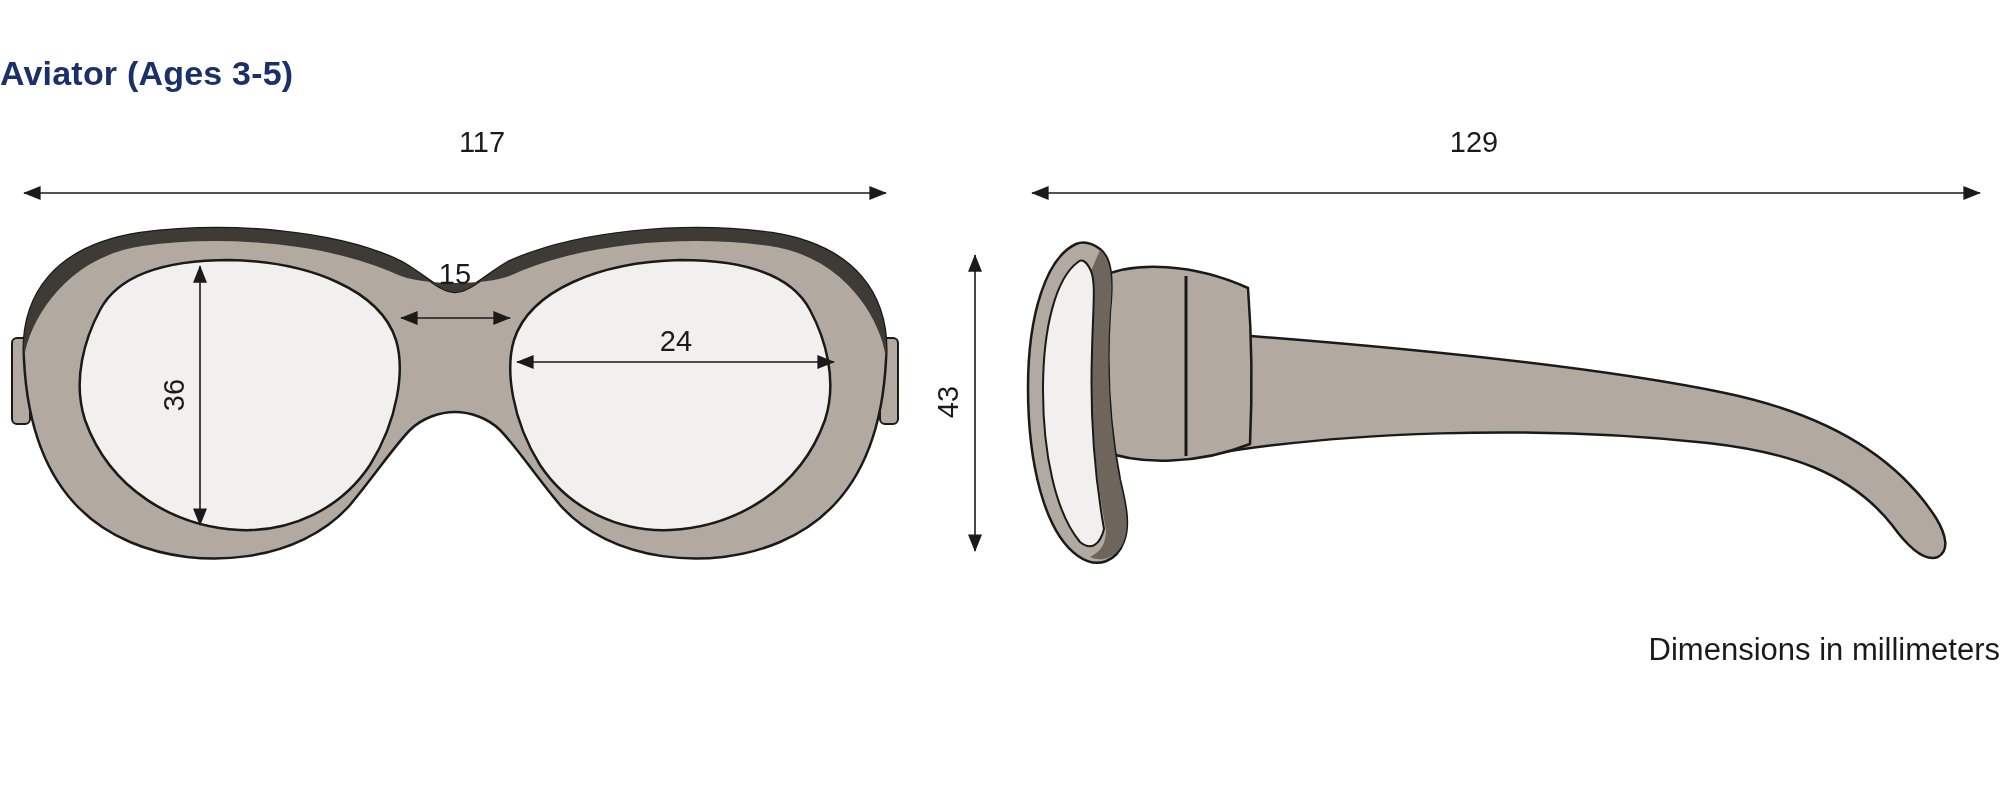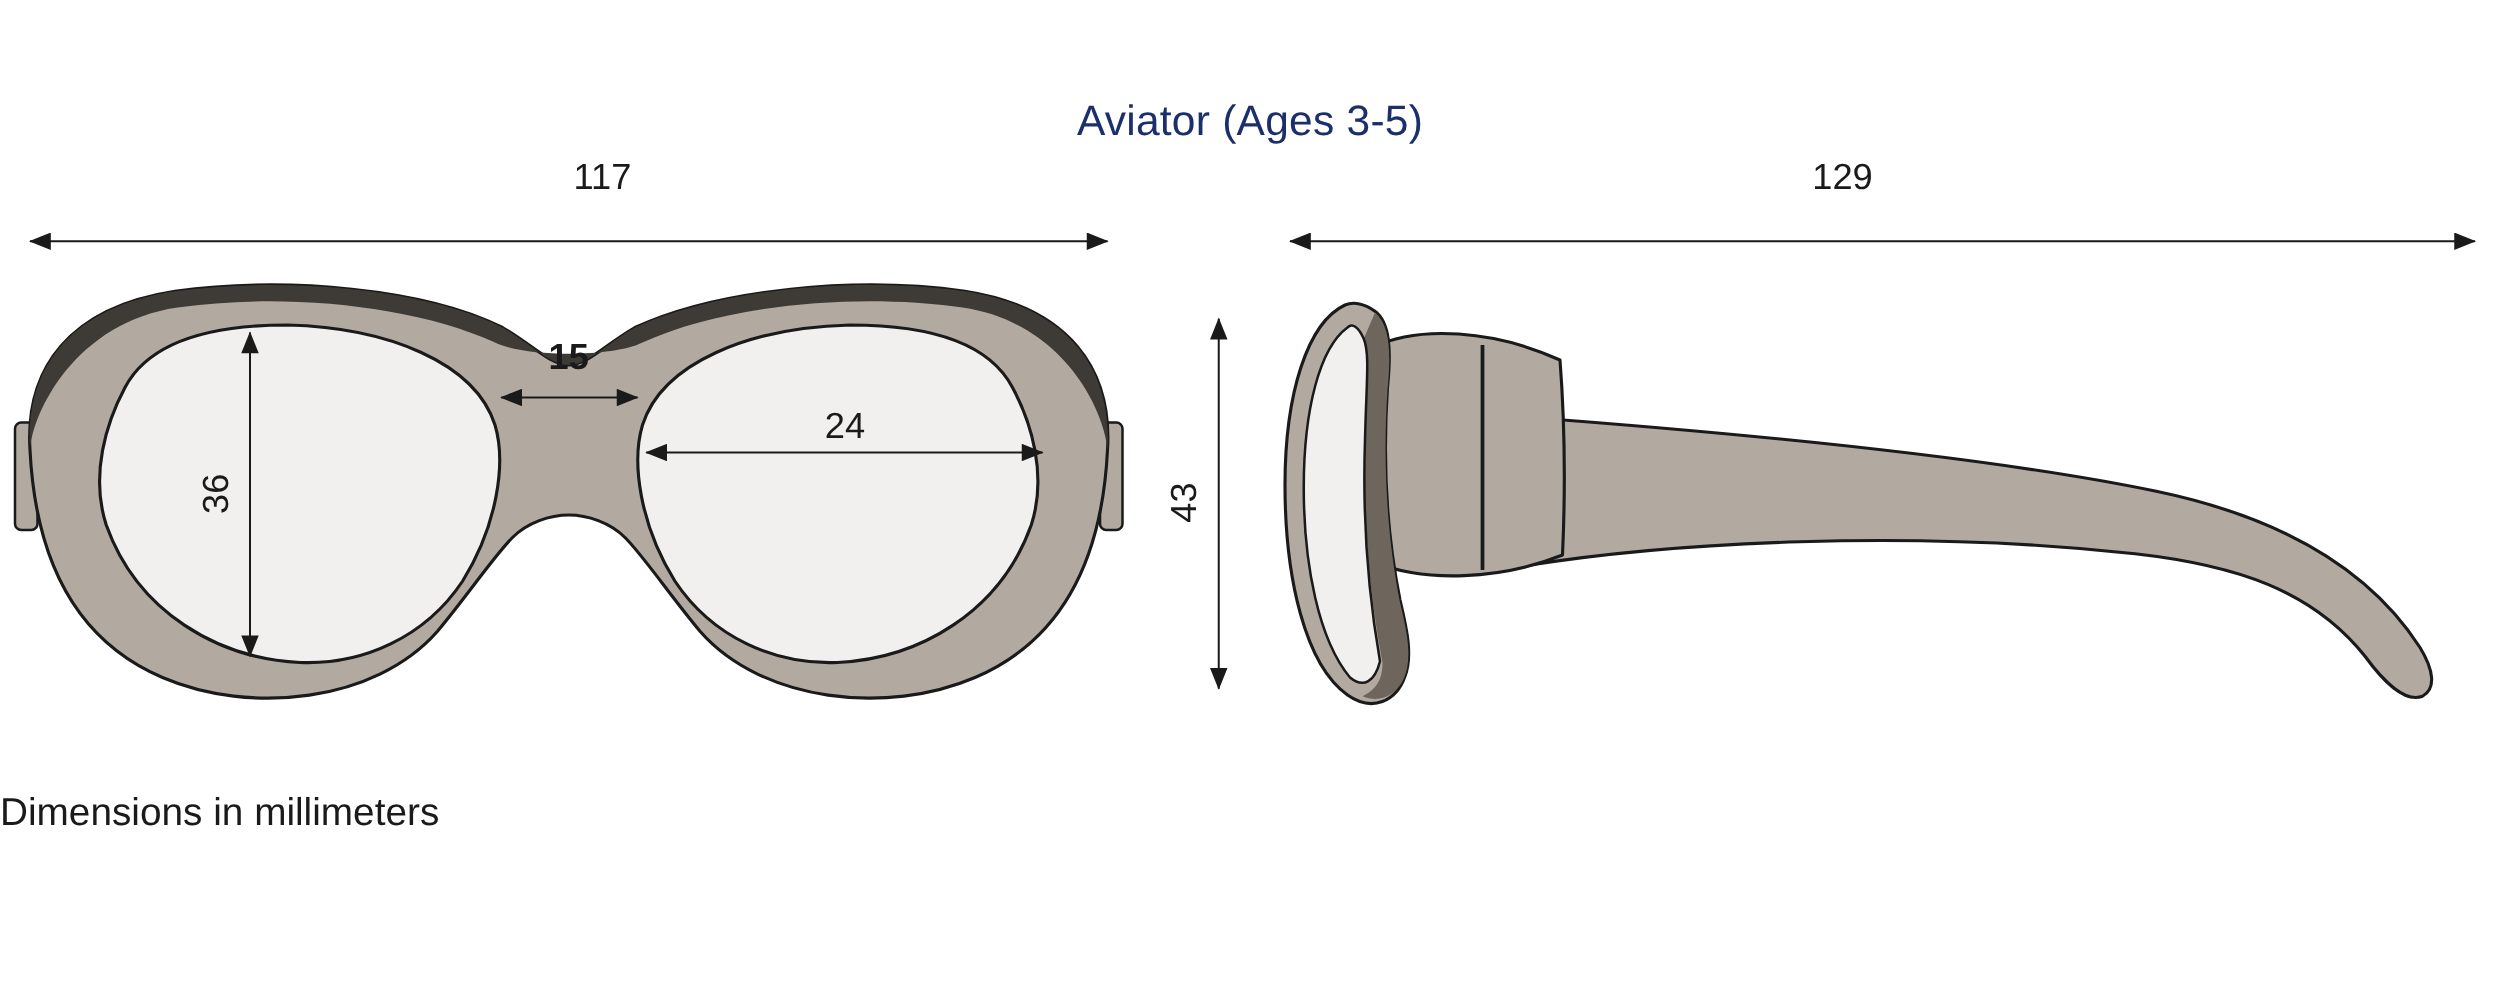--- a/index.html
+++ b/index.html
@@ -12,9 +12,9 @@
   }
   .canvas{position:absolute;left:0;top:0;}
   .title{
-    position:absolute;left:0;top:78px;width:100%;
-    text-align:center;
-    font-size:34px;font-weight:400;
+    position:absolute;left:0;top:54px;width:100%;
+    text-align:left;
+    font-size:34px;font-weight:700;
     color:var(--title,#1b2f6b);
     letter-spacing:0.2px;
   }

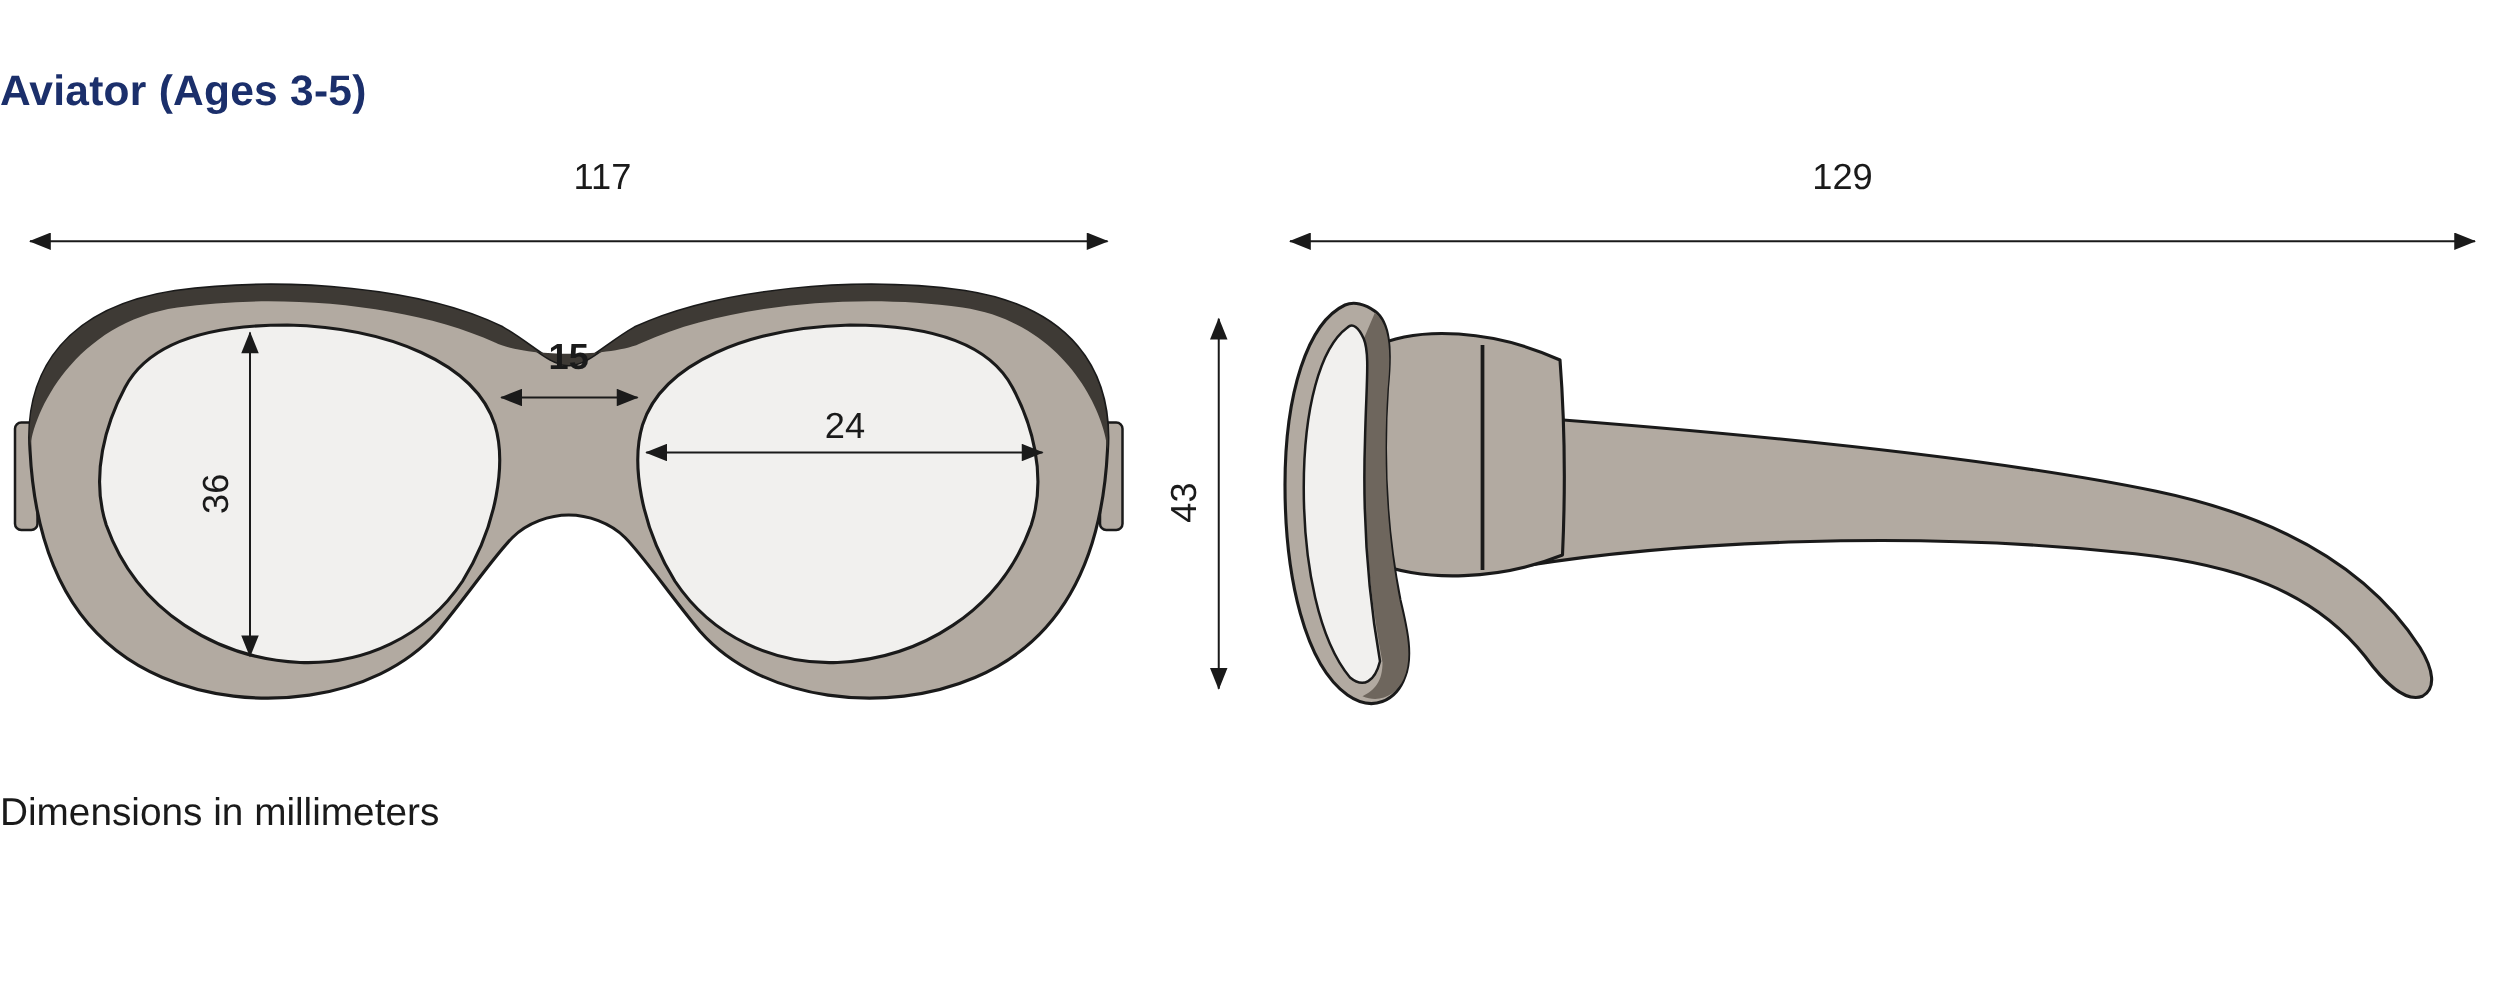--- a/index.html
+++ b/index.html
@@ -159,7 +159,7 @@
 
   <div class="label dim-v" style="left:174px;top:395px;">36</div>
 
-  <div class="label dim-h" style="left:455px;top:270px;font-weight:bold;">15</div>
+  <div class="label dim-h" style="left:455px;top:258px;">15</div>
 
   <div class="label dim-h" style="left:676px;top:325px;">24</div>
 

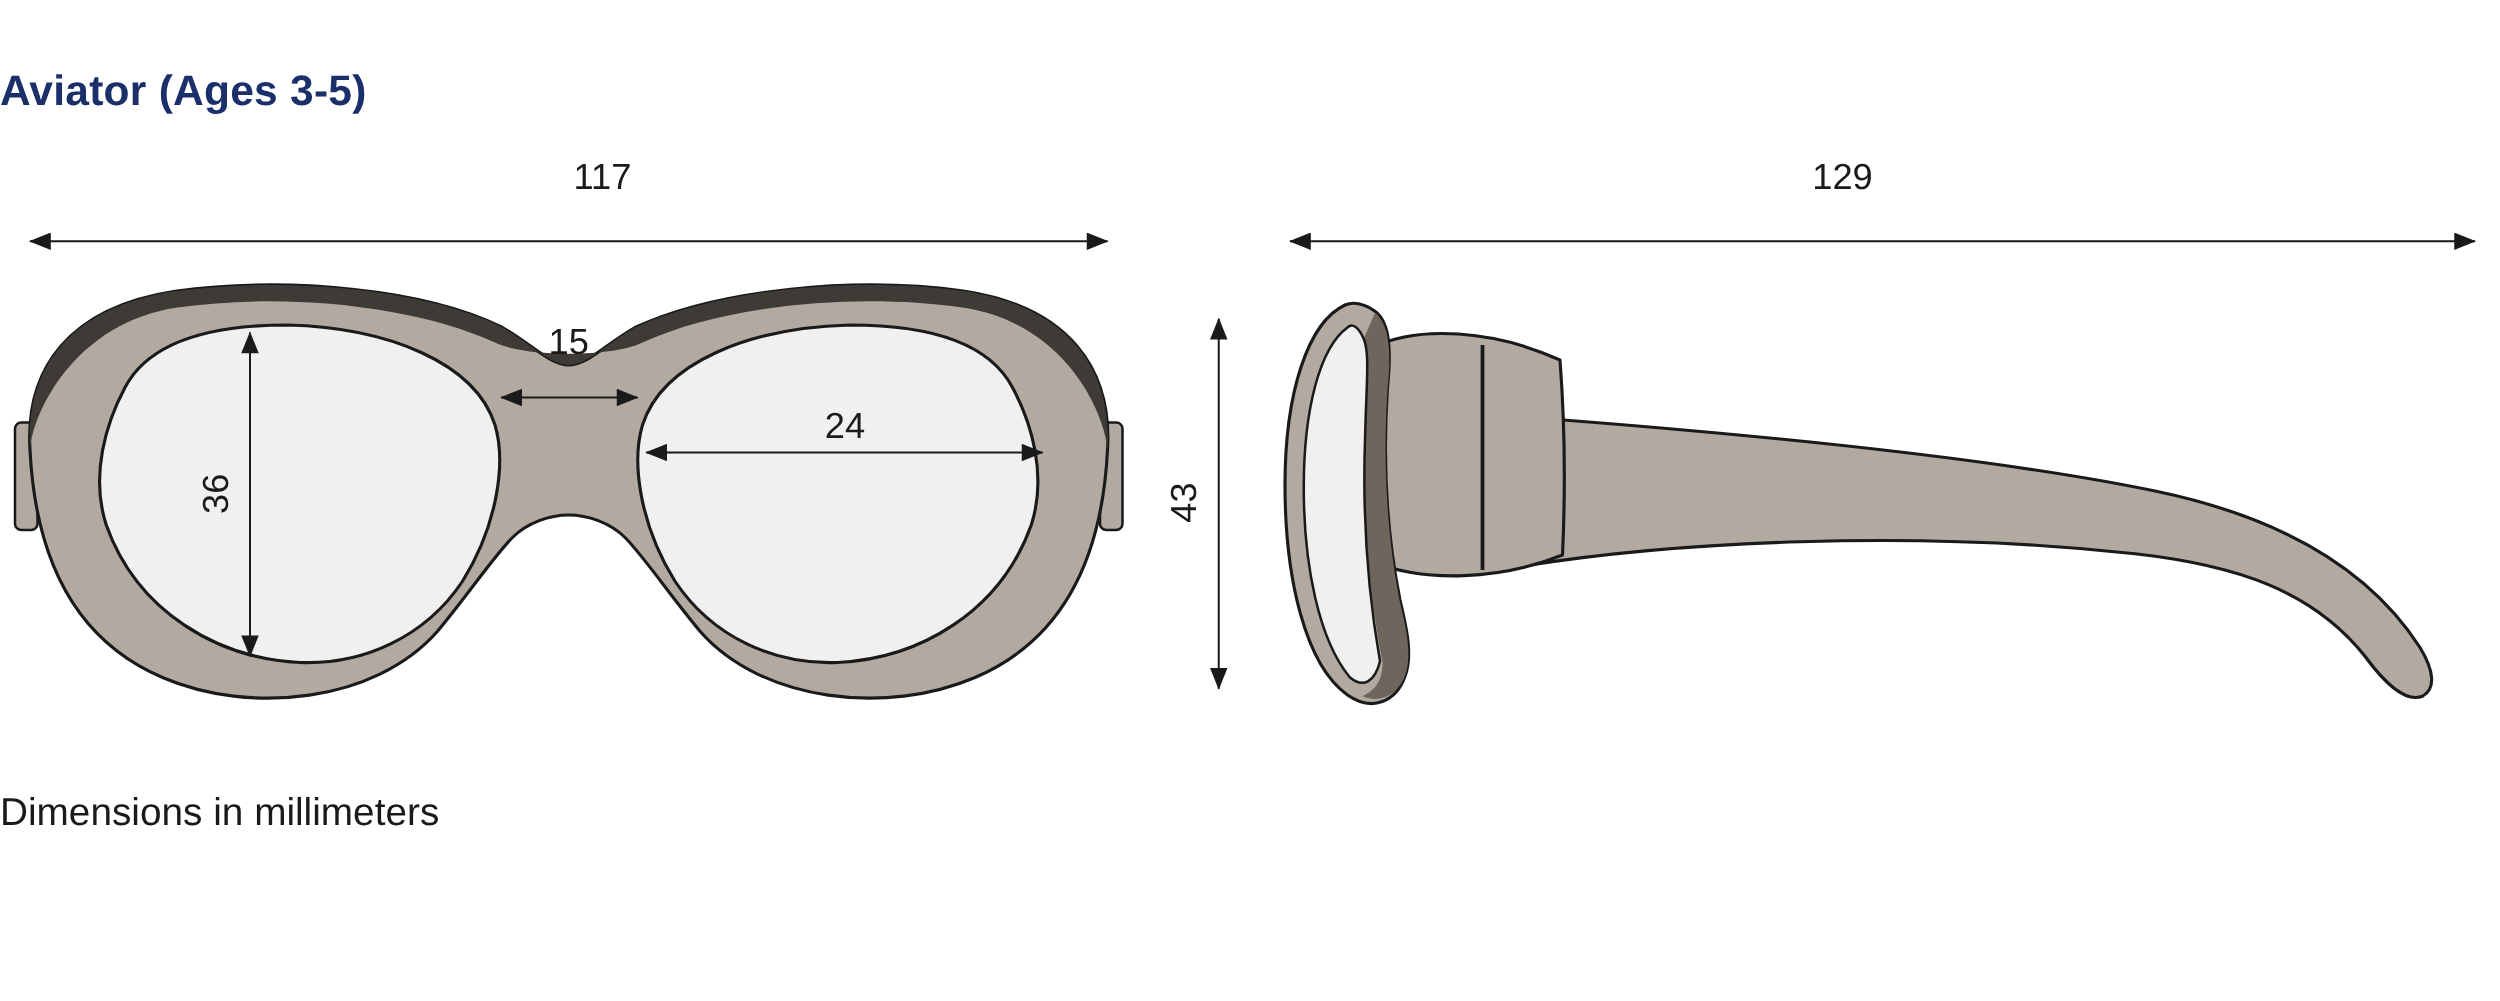--- a/index.html
+++ b/index.html
@@ -20,7 +20,7 @@
   }
   .footer{
     position:absolute;left:0;top:632px;width:100%;
-    text-align:left;
+    text-align:right;
     font-size:31px;font-weight:400;
     color:var(--dimension,#1a1a1a);
   }

